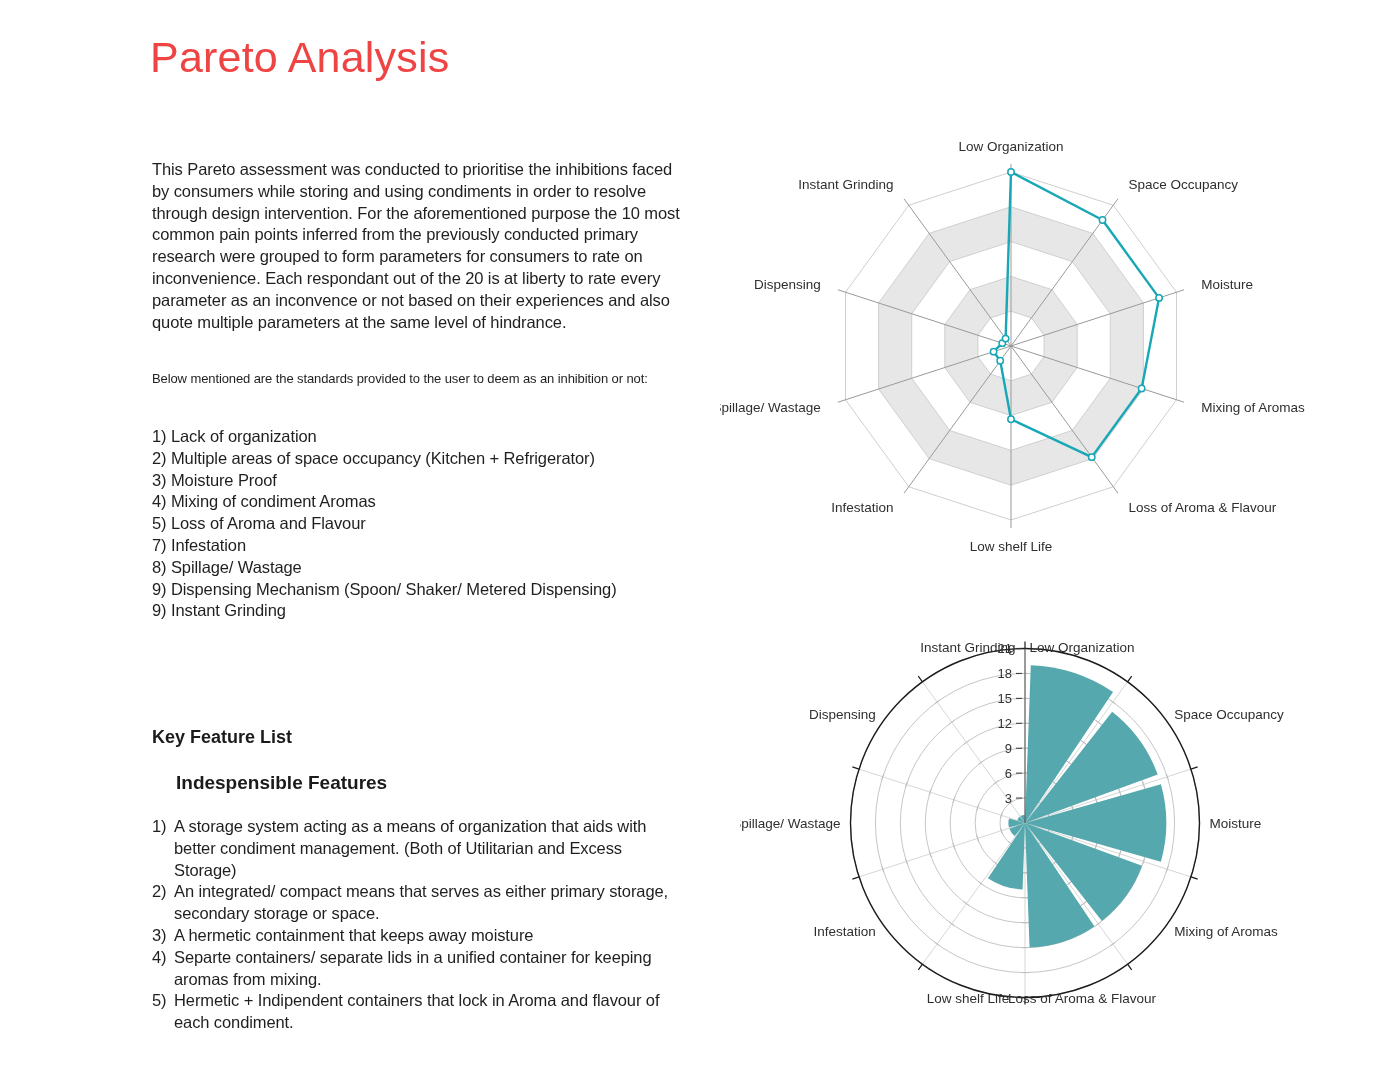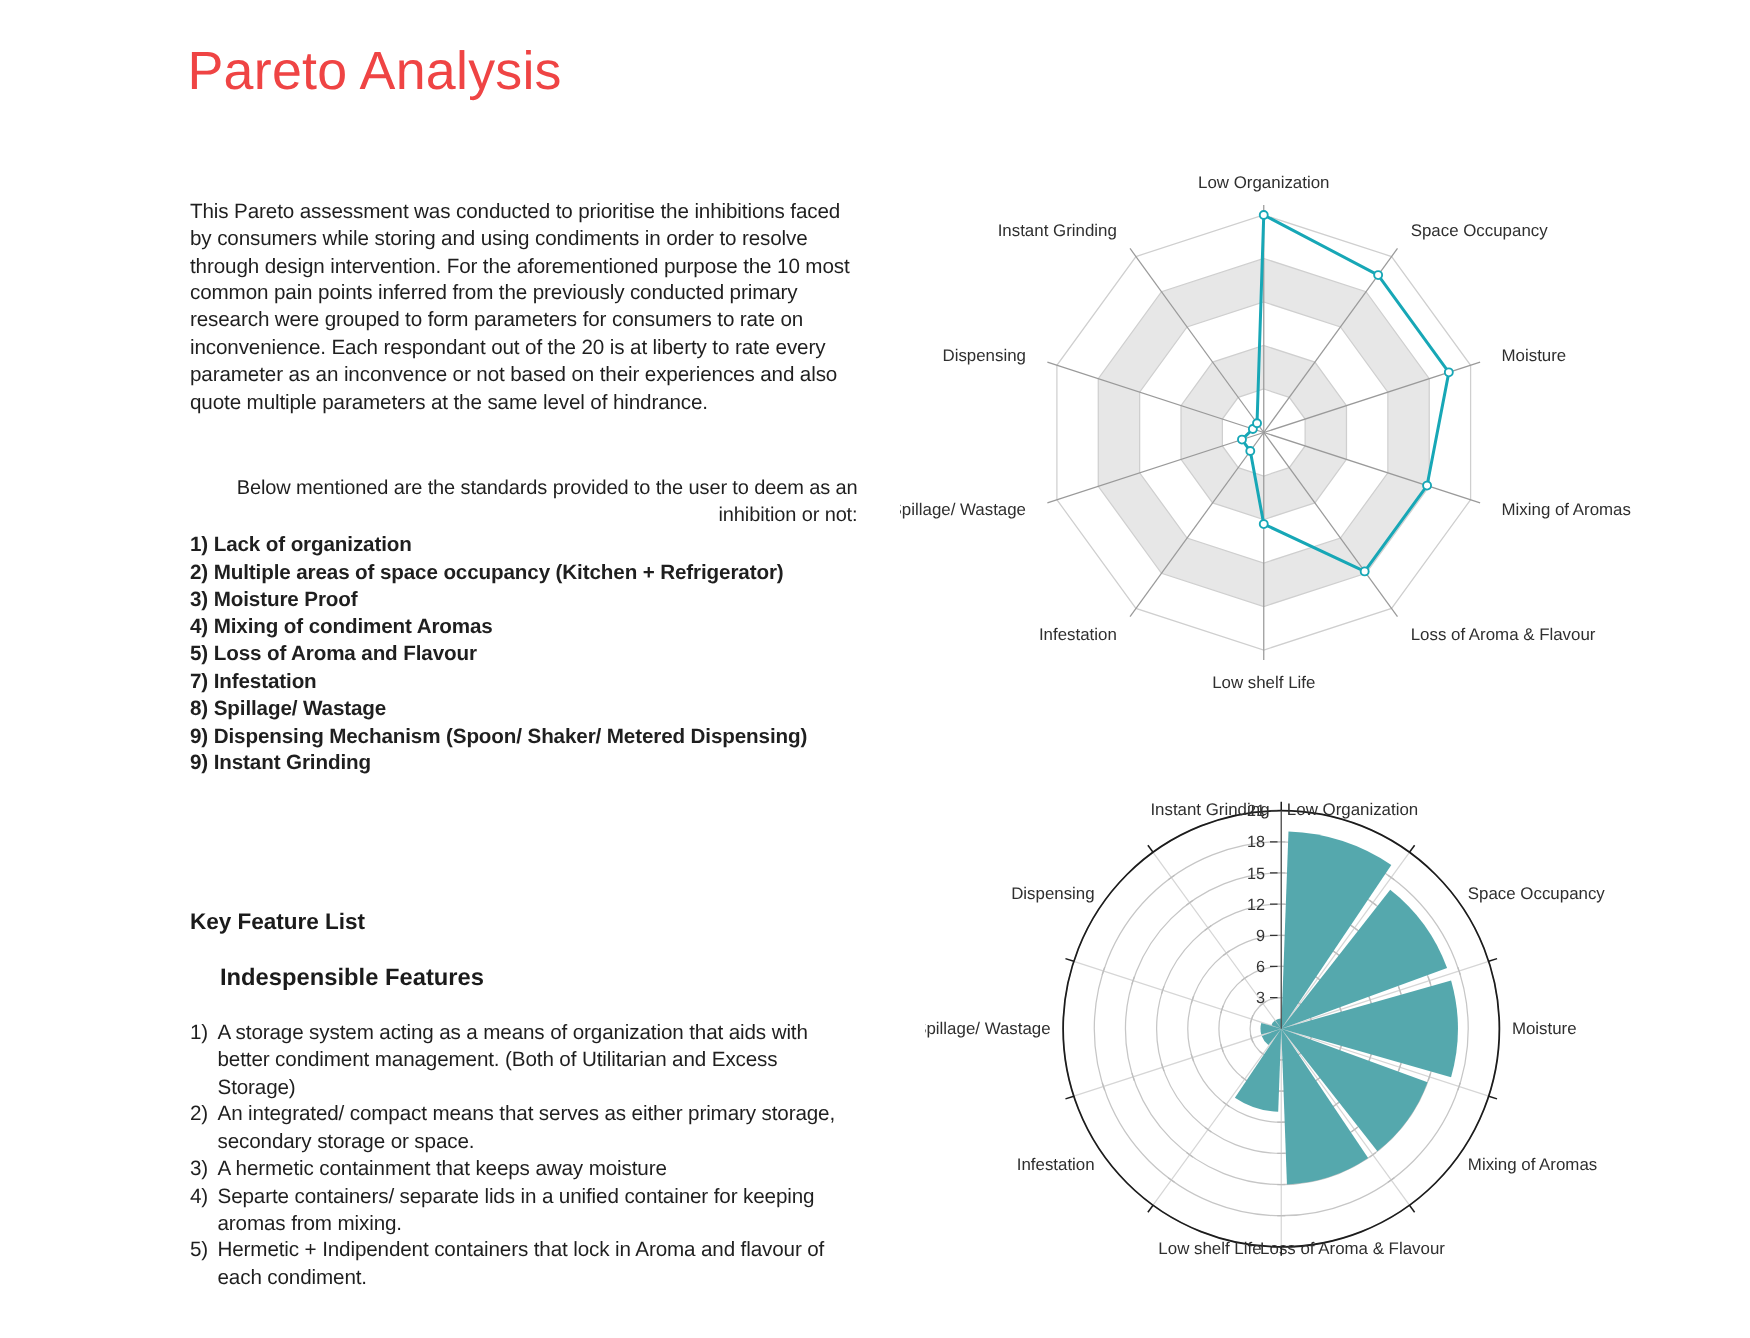--- a/index.html
+++ b/index.html
@@ -16,8 +16,8 @@
     font-size:16.5px;line-height:21.8px;letter-spacing:-0.1px;margin-top:37px;
   }
   .standards-intro{
-    position:absolute;left:152px;top:380px;width:534px;
-    font-size:16px;line-height:21.8px;letter-spacing:-0.1px;text-align:right;
+    position:absolute;left:152px;top:368px;width:534px;
+    font-size:13px;line-height:21.8px;letter-spacing:-0.1px;
   }
   .standards-list{
     position:absolute;left:152px;top:426px;width:560px;

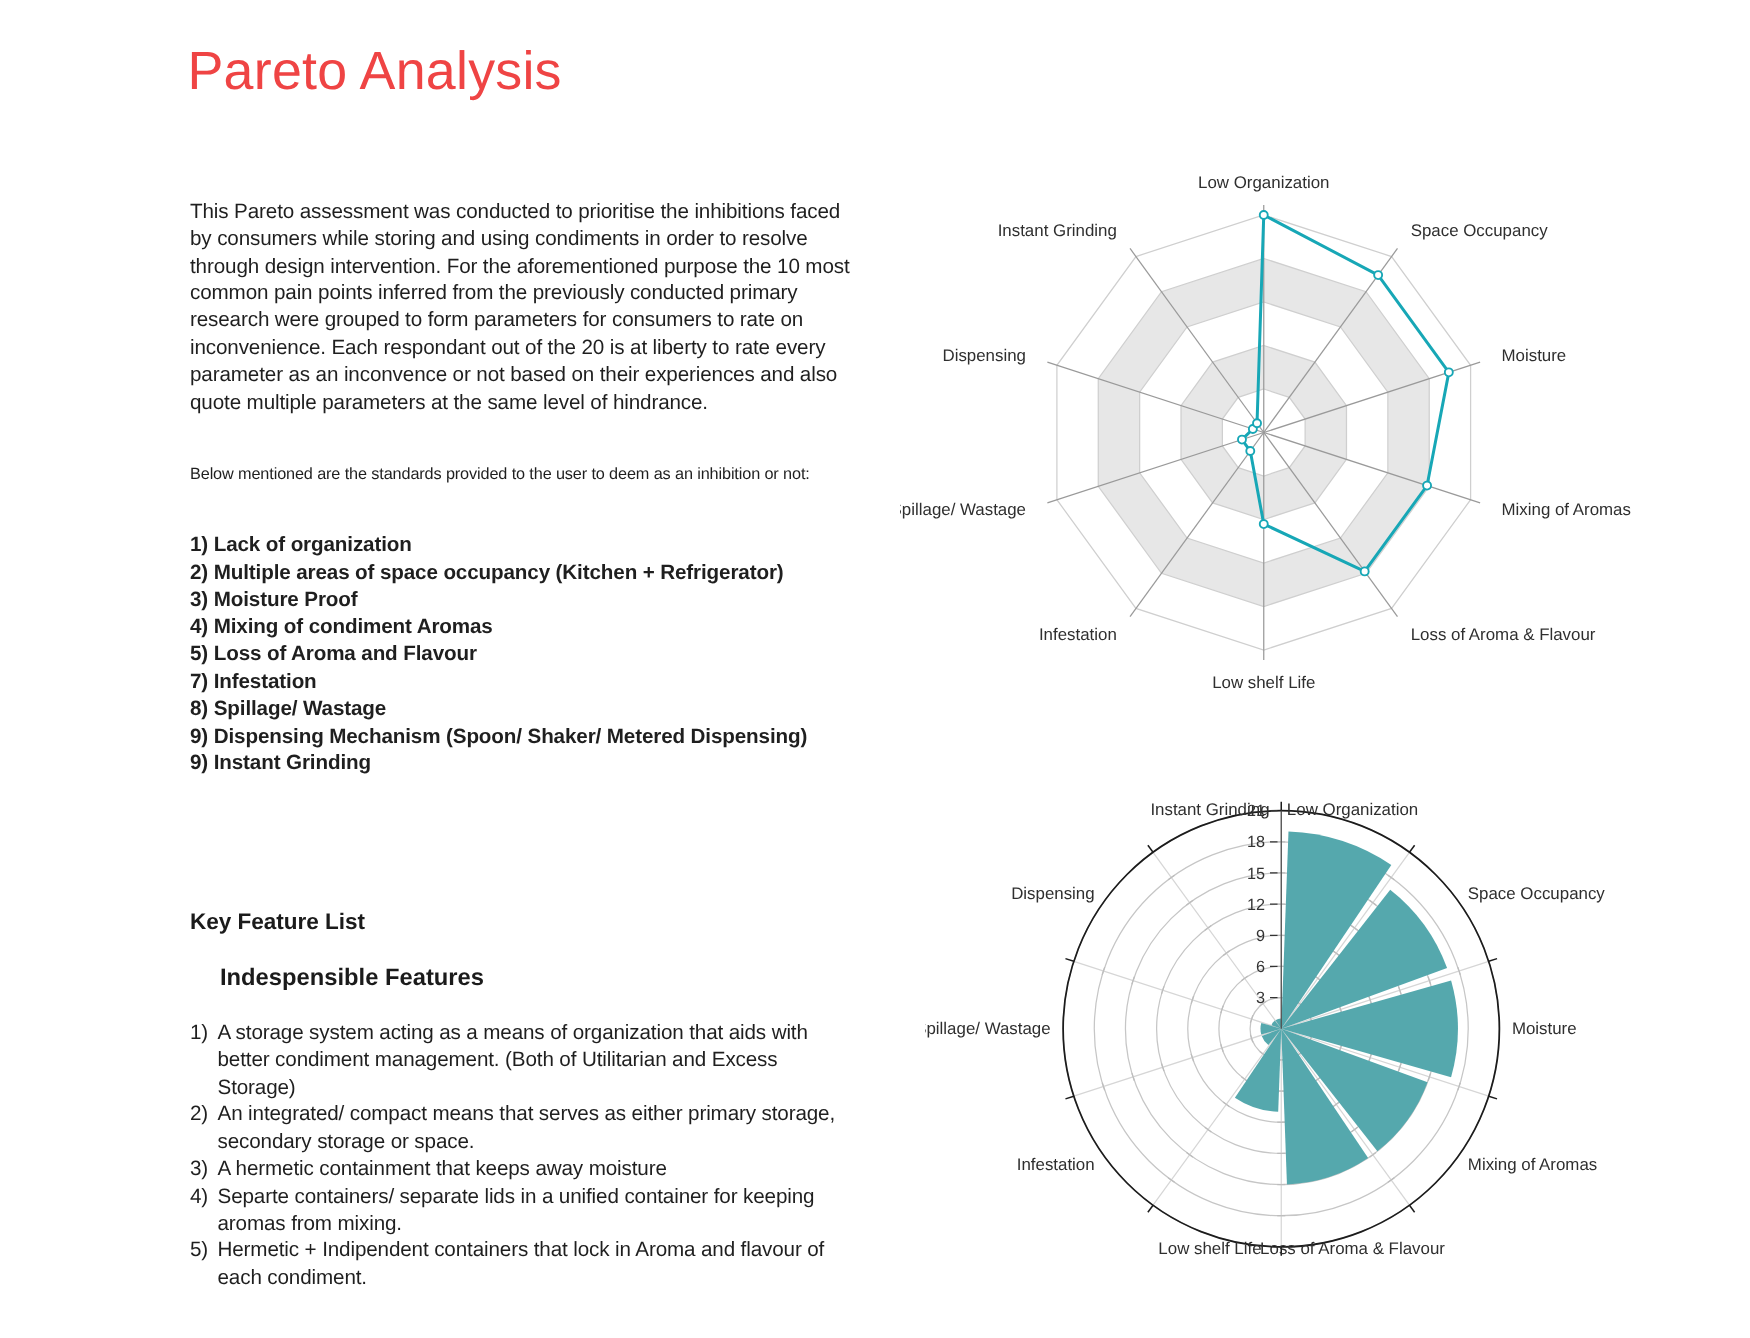--- a/index.html
+++ b/index.html
@@ -21,7 +21,7 @@
   }
   .standards-list{
     position:absolute;left:152px;top:426px;width:560px;
-    font-size:16.5px;line-height:21.8px;letter-spacing:-0.1px;font-weight:bold;
+    font-size:16.5px;line-height:21.8px;letter-spacing:-0.1px;
   }
   .kf-heading{
     position:absolute;left:152px;top:703px;

